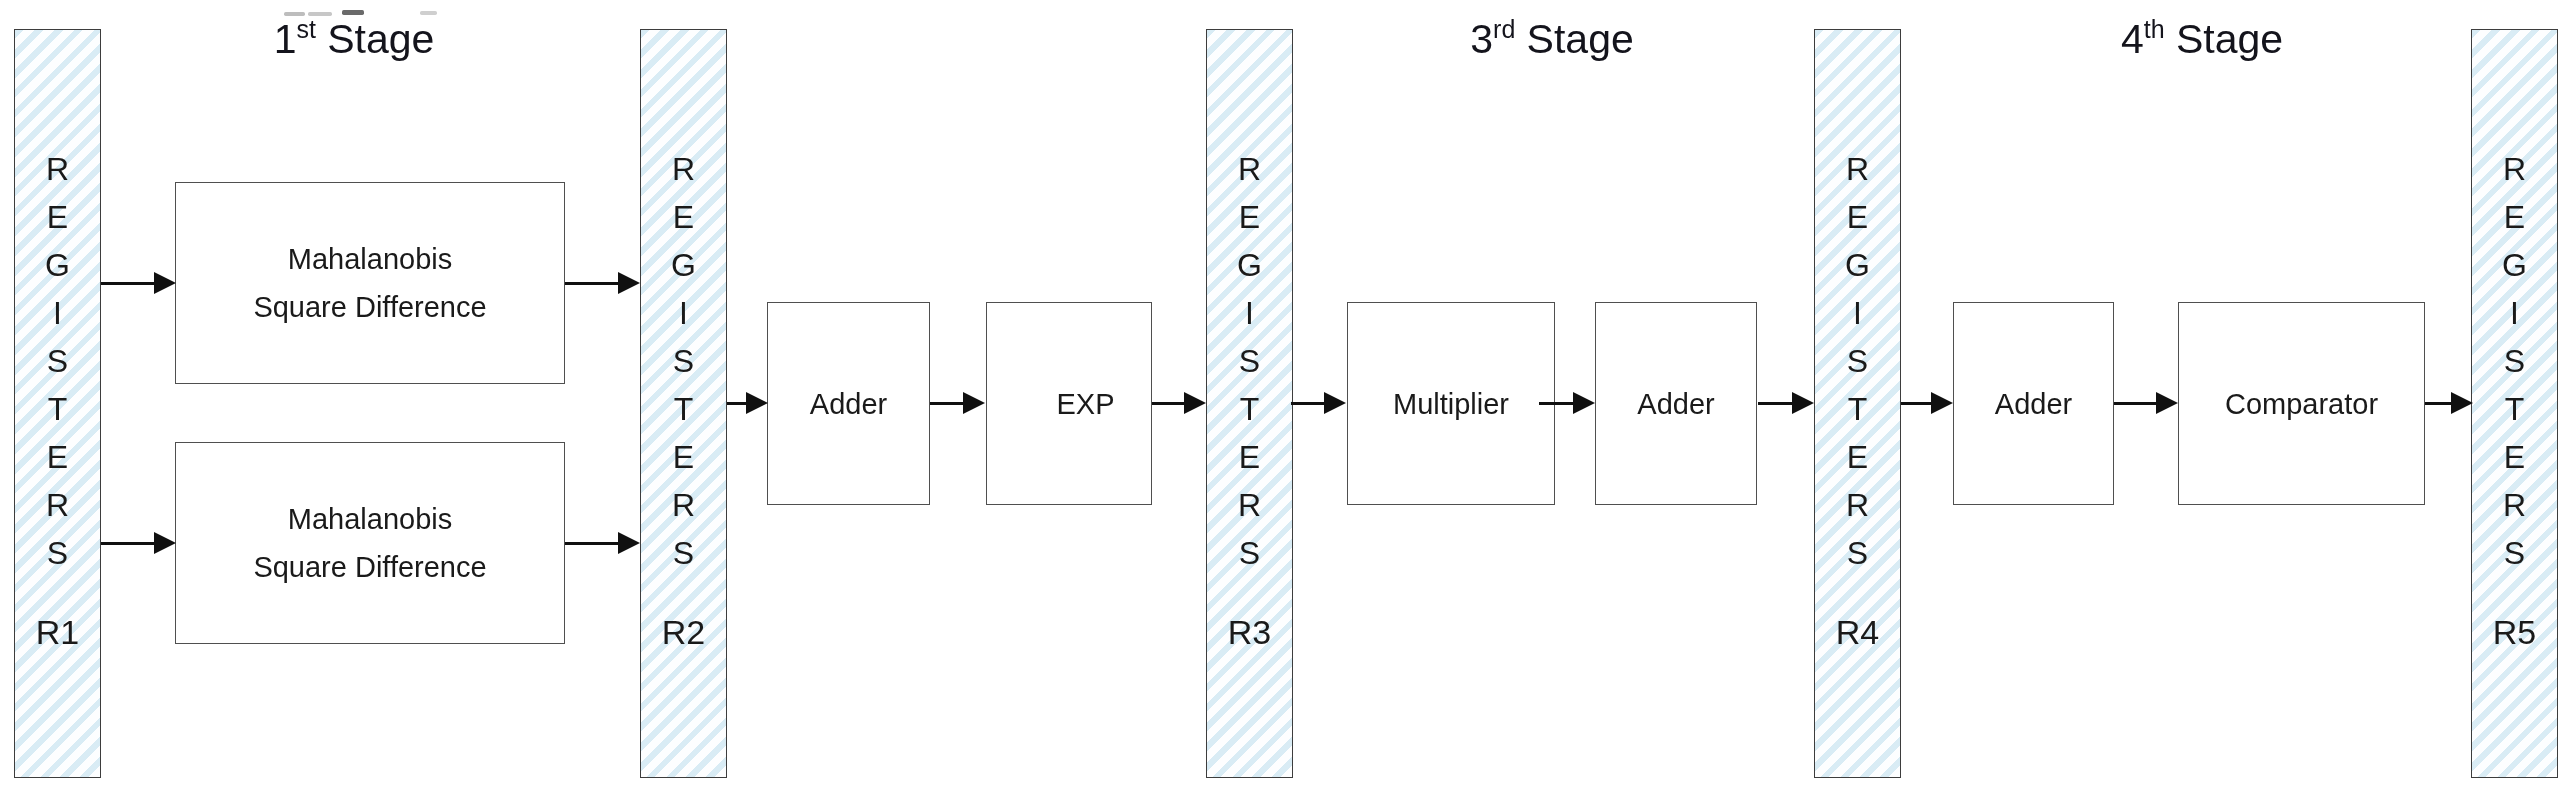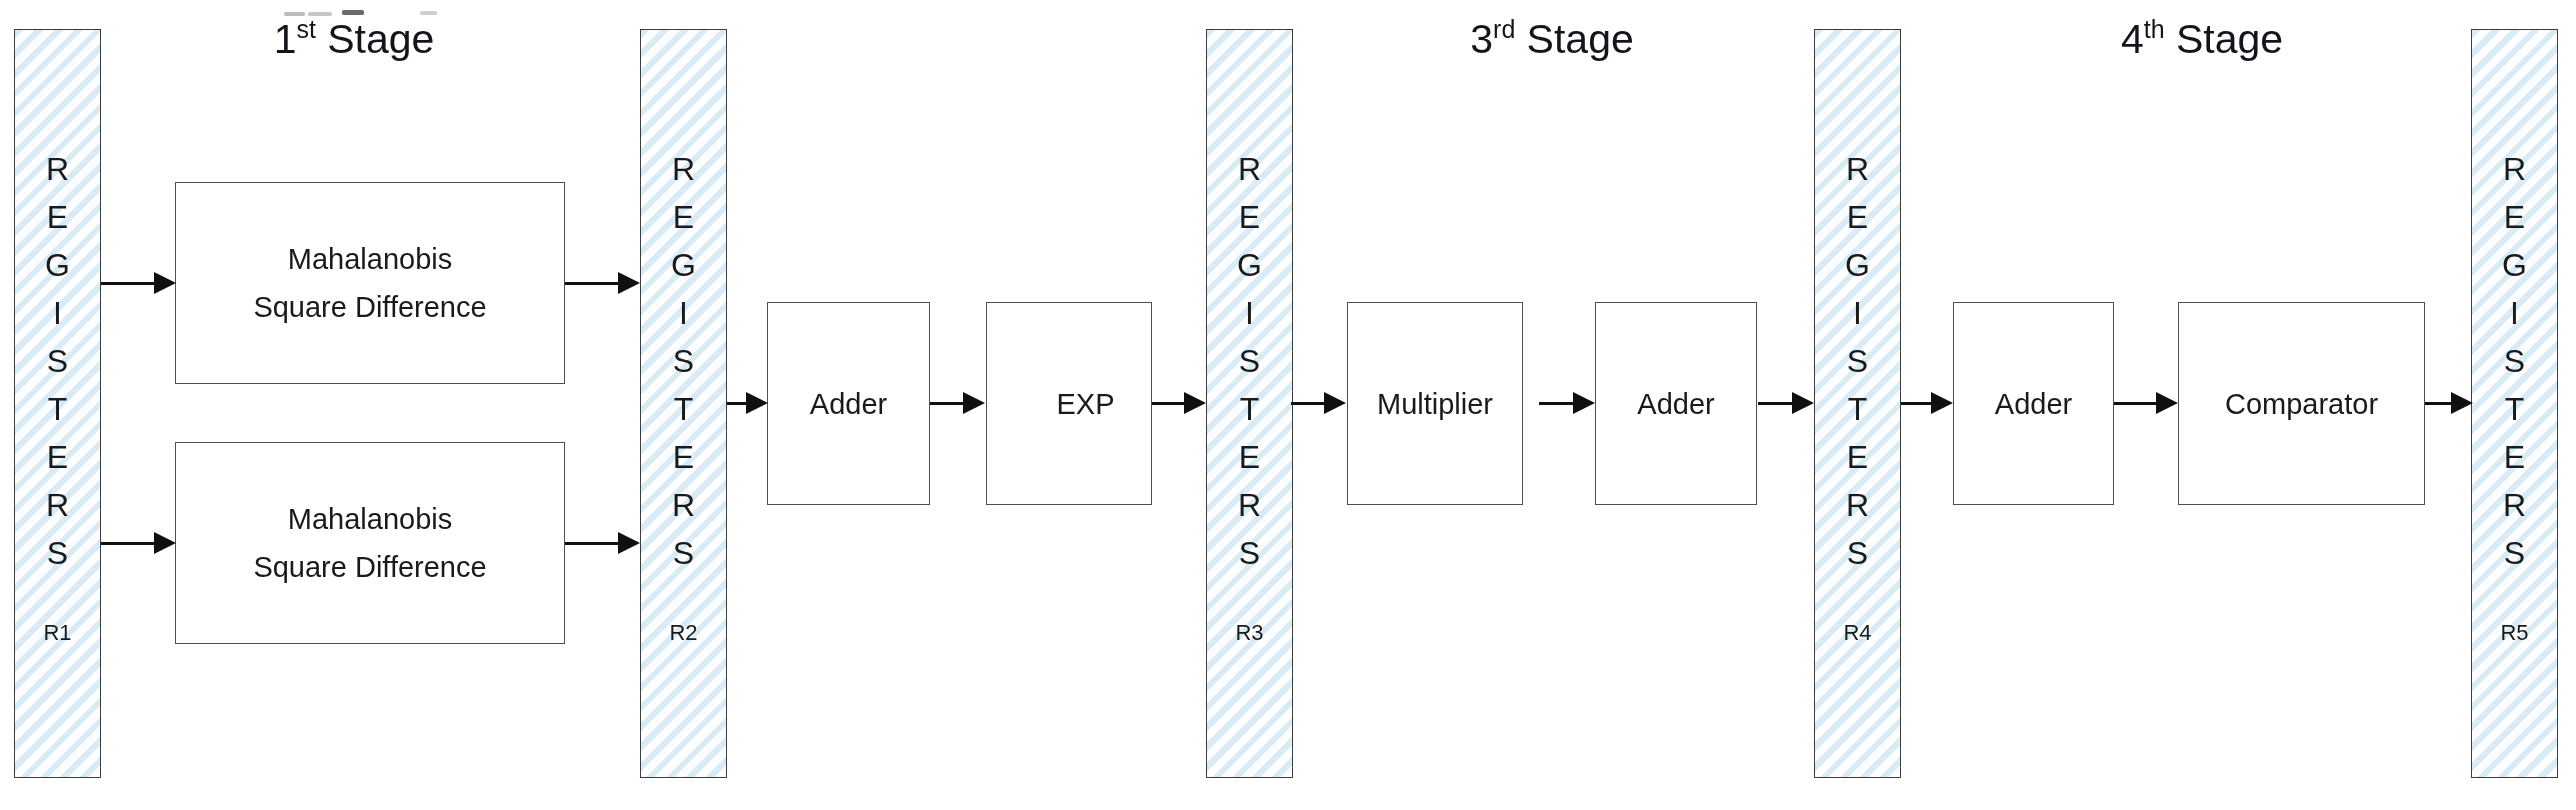--- a/index.html
+++ b/index.html
@@ -160,7 +160,7 @@
       </div>
   </div>
 
-  <div class="block" style="left:1347px;top:302px;width:176px;height:203px;">
+  <div class="block" style="left:1347px;top:302px;width:208px;height:203px;">
     <div class="block-text">
         <span>Multiplier</span>
       </div>

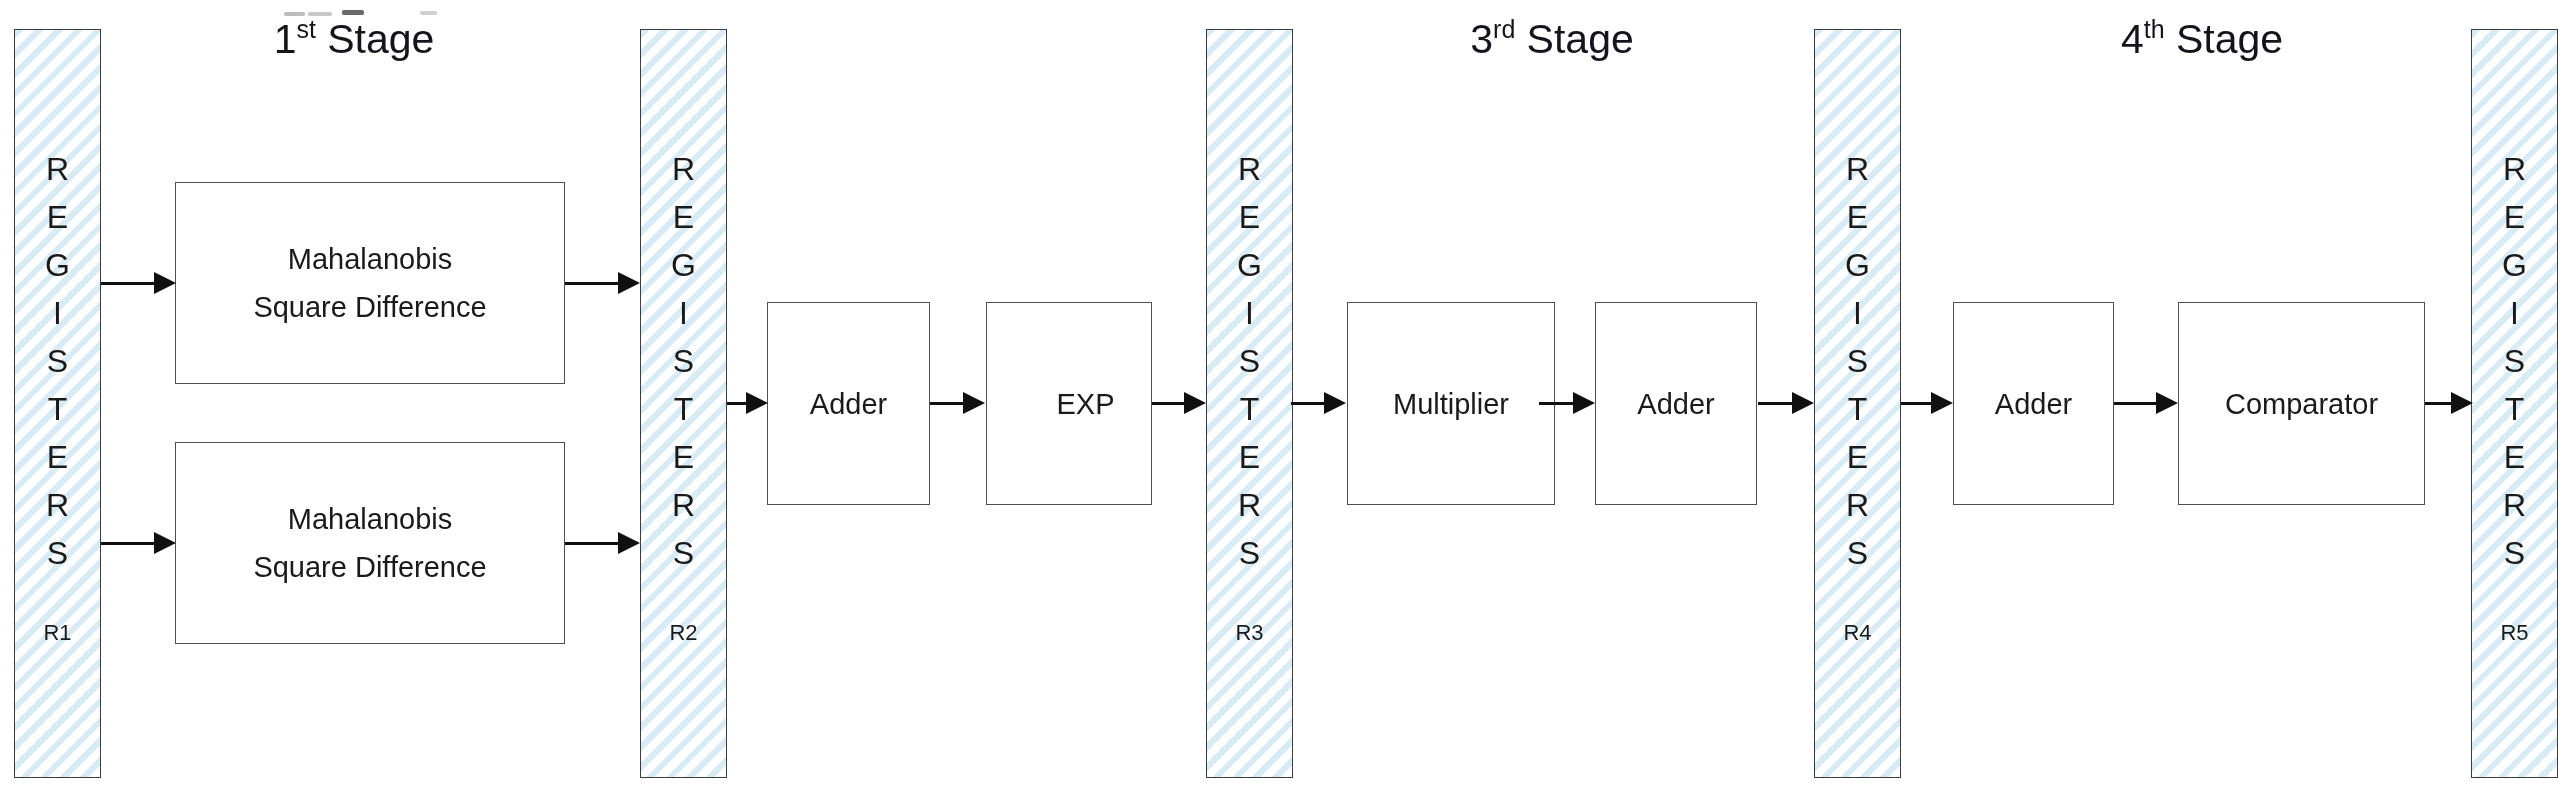--- a/index.html
+++ b/index.html
@@ -31,7 +31,7 @@
   }
   .reg-label{
     position:absolute;top:578px;left:0;width:100%;
-    font-size:22px;line-height:49px;text-align:center;color:var(--text,#1a1a1a);
+    font-size:34px;line-height:49px;text-align:center;color:var(--text,#1a1a1a);
   }
   
   .block{

